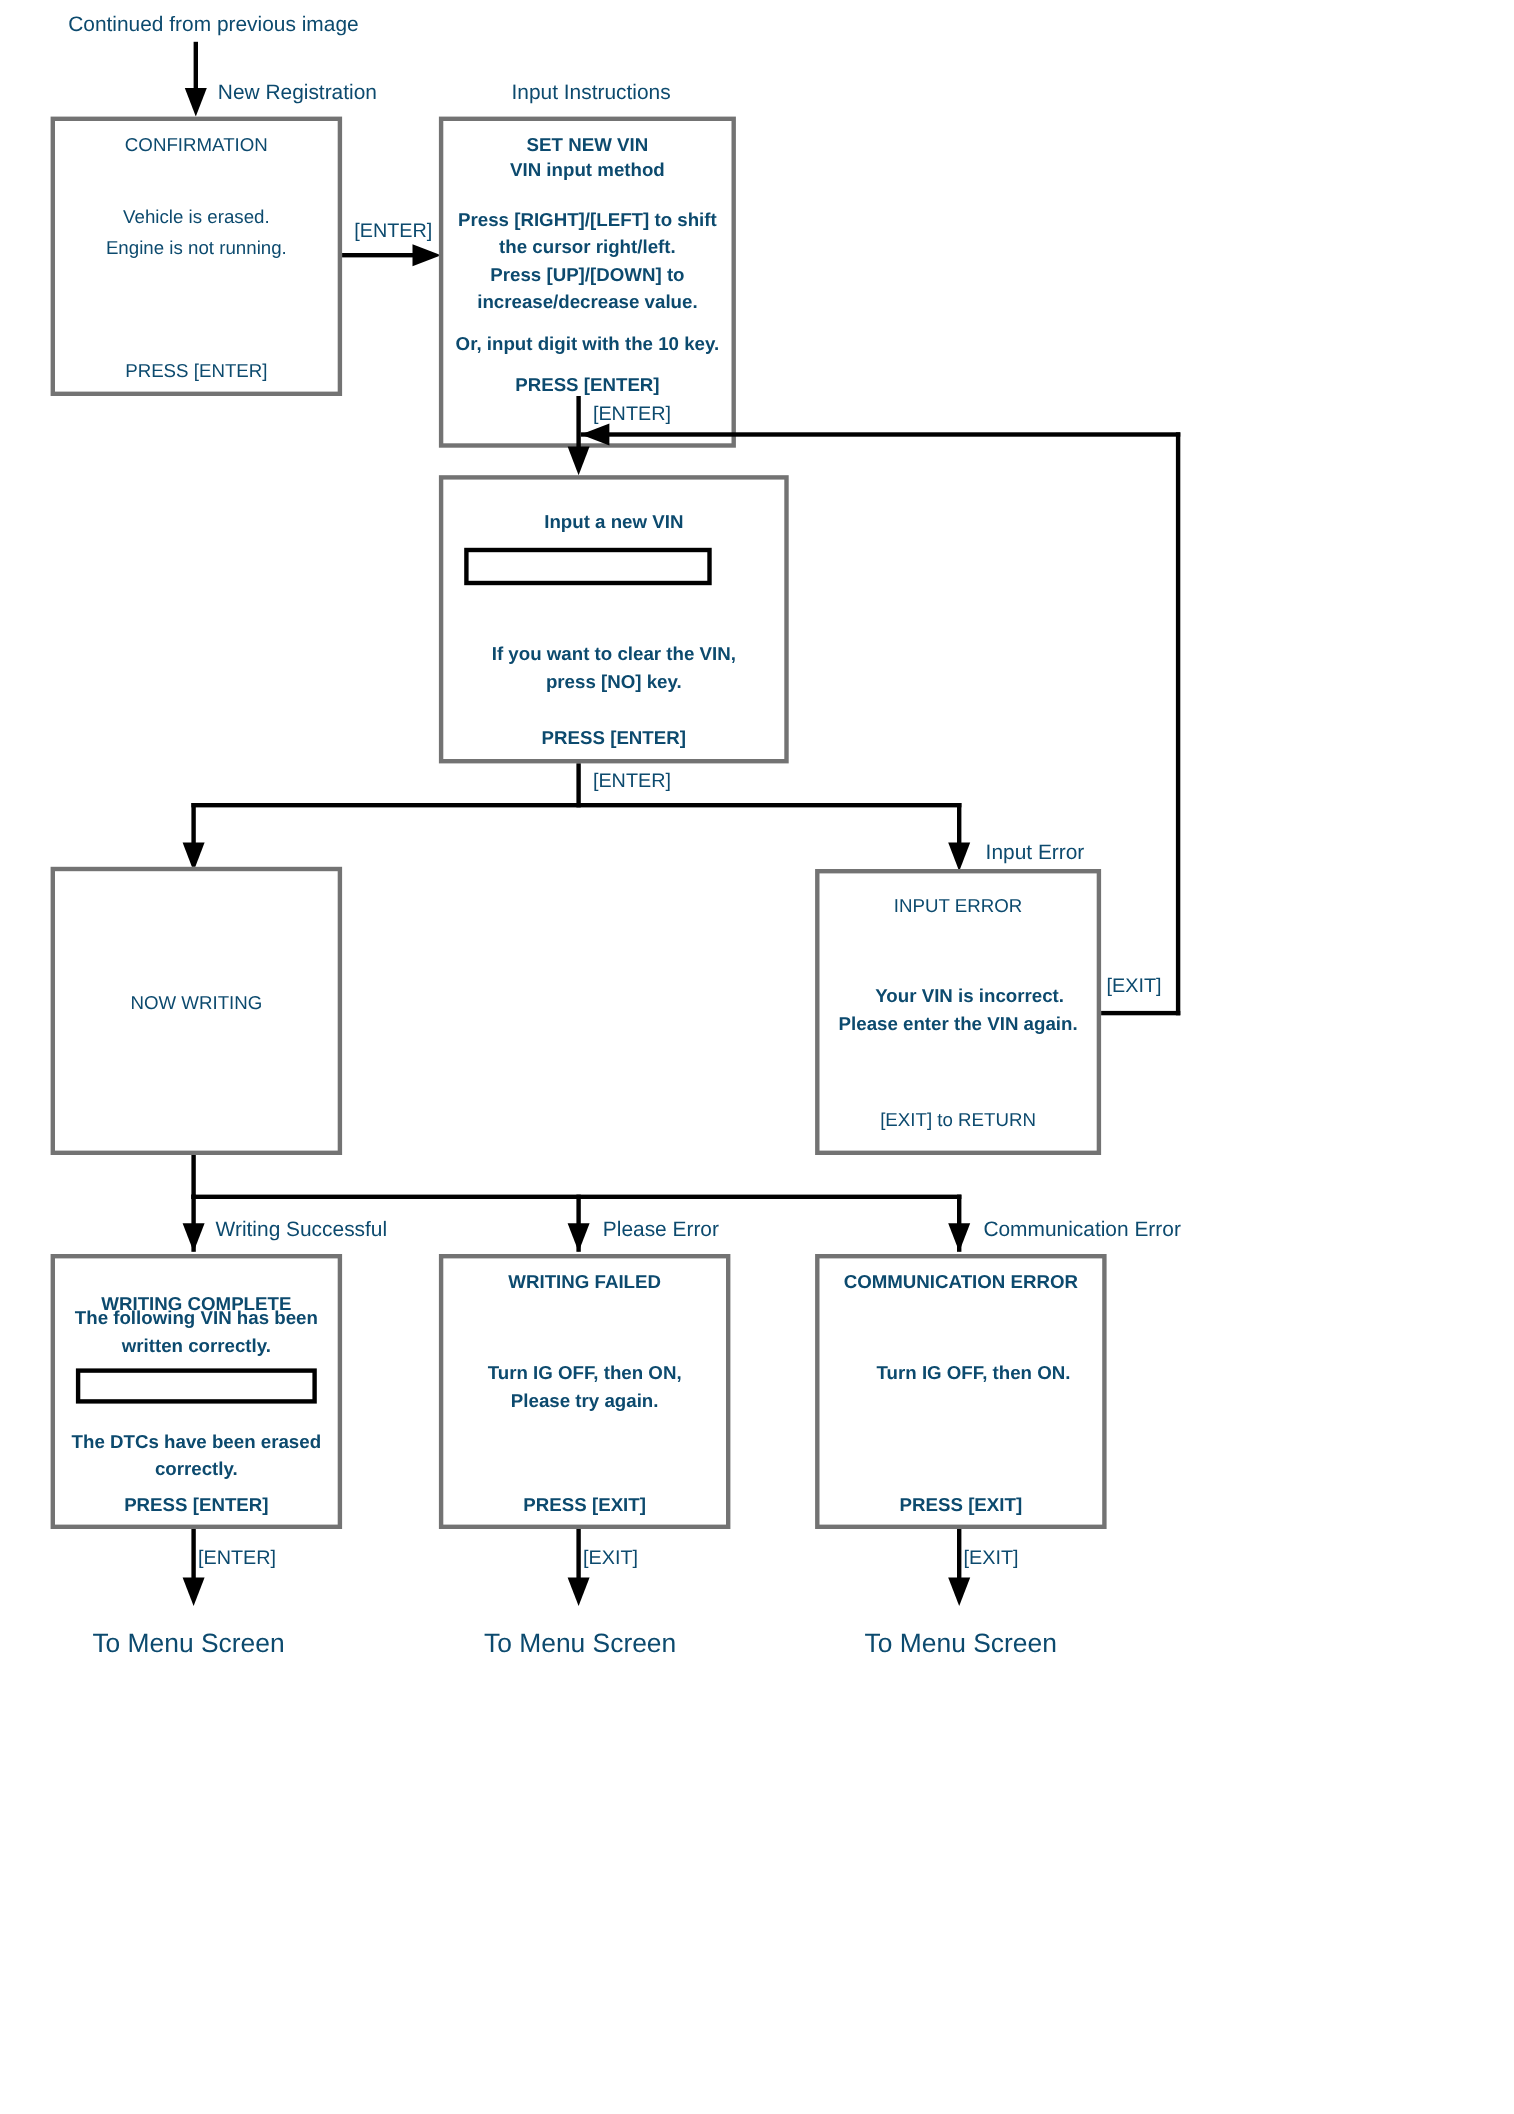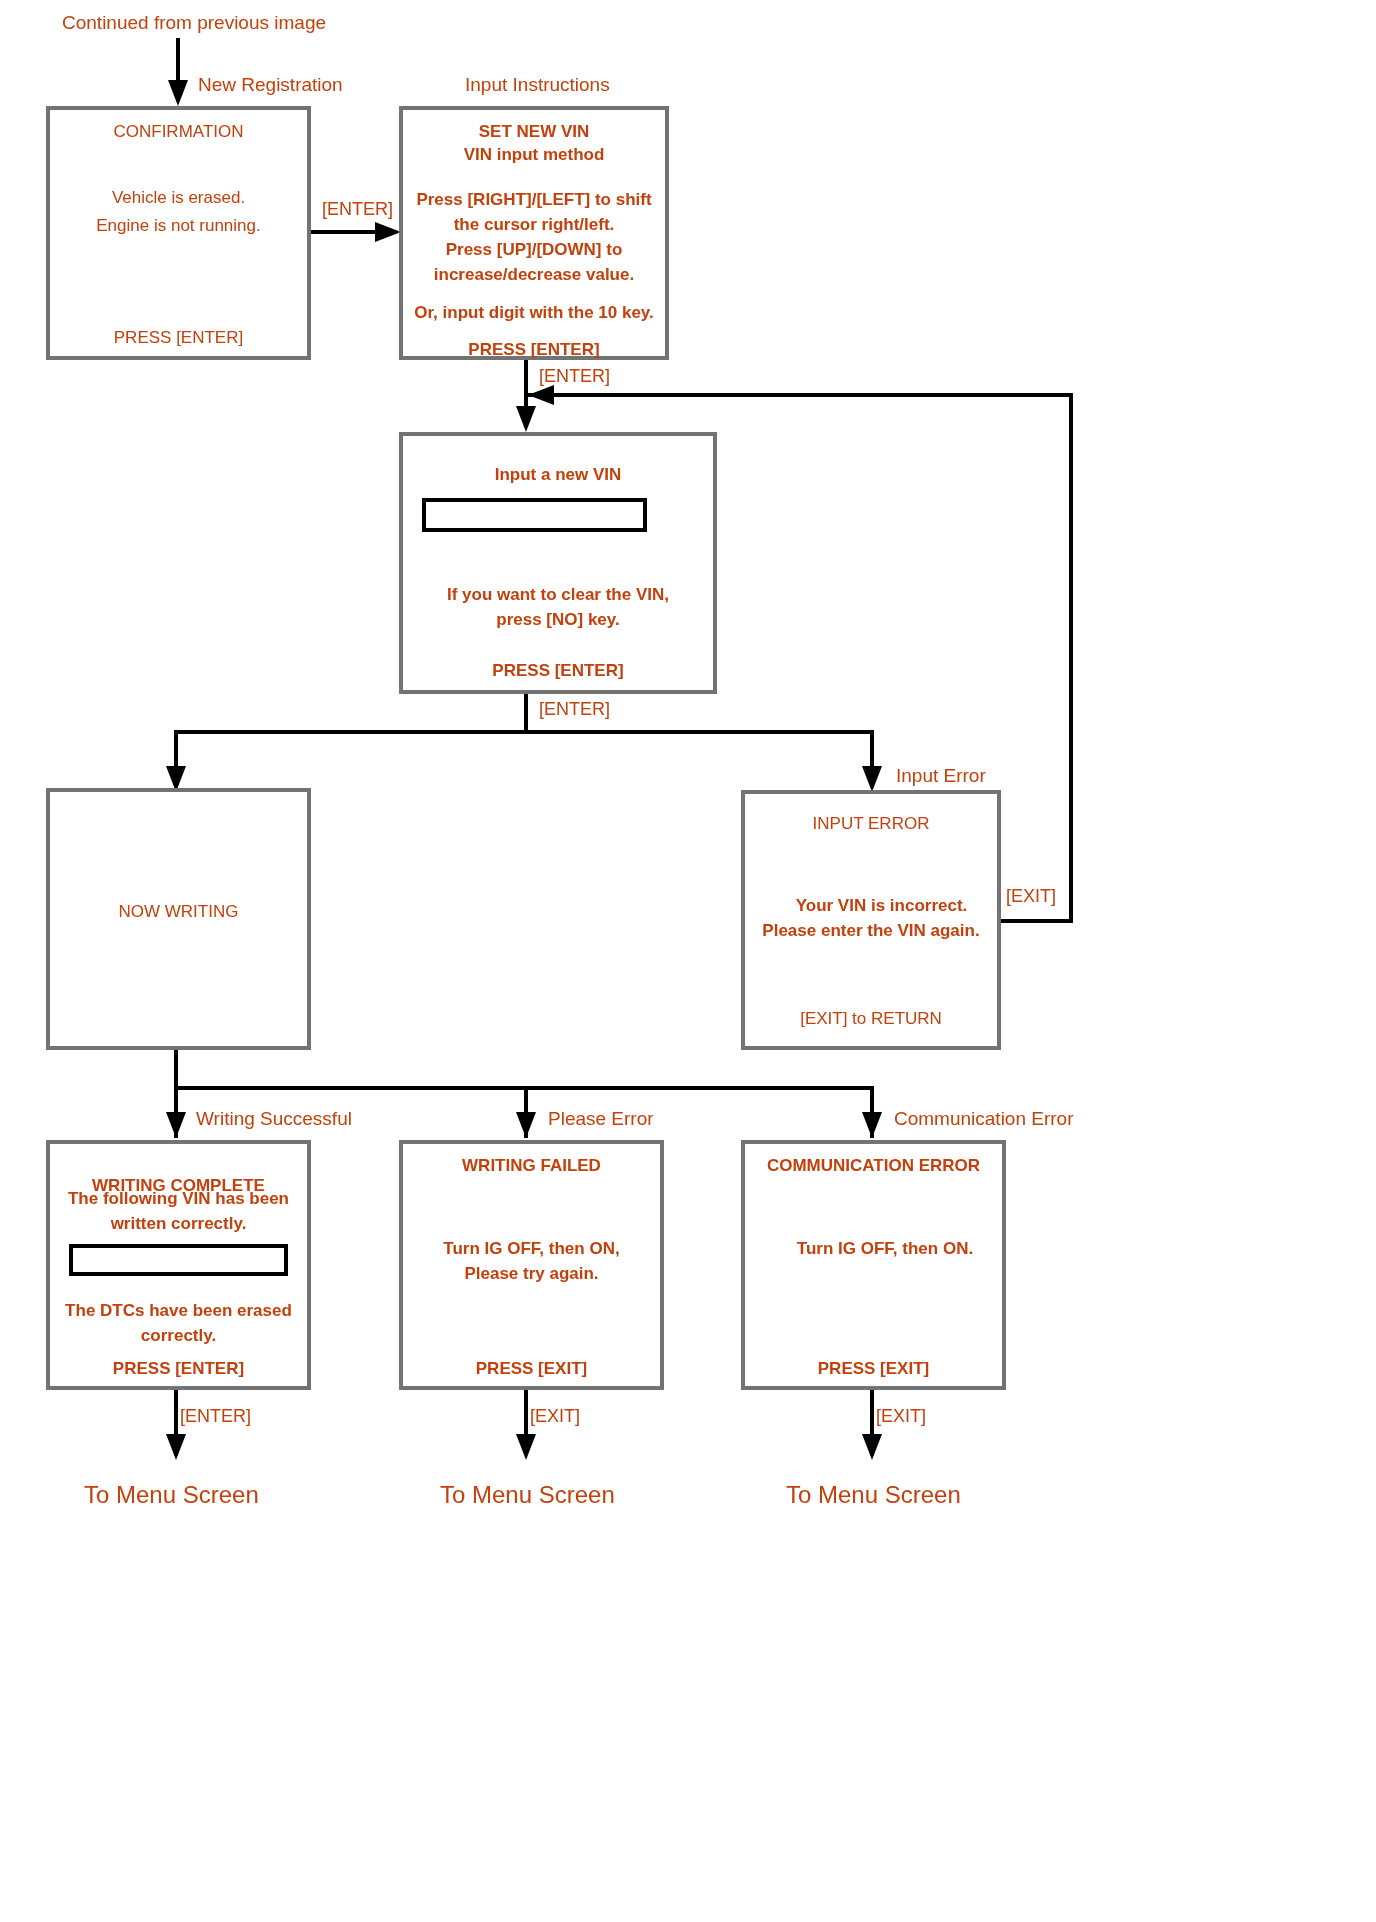--- a/index.html
+++ b/index.html
@@ -14,7 +14,7 @@
     height: 1922px;
     background: #ffffff;
     font-family: "Liberation Sans", sans-serif;
-    color: #c2410c;
+    color: #0c4a6e;
     overflow: hidden;
   }
   

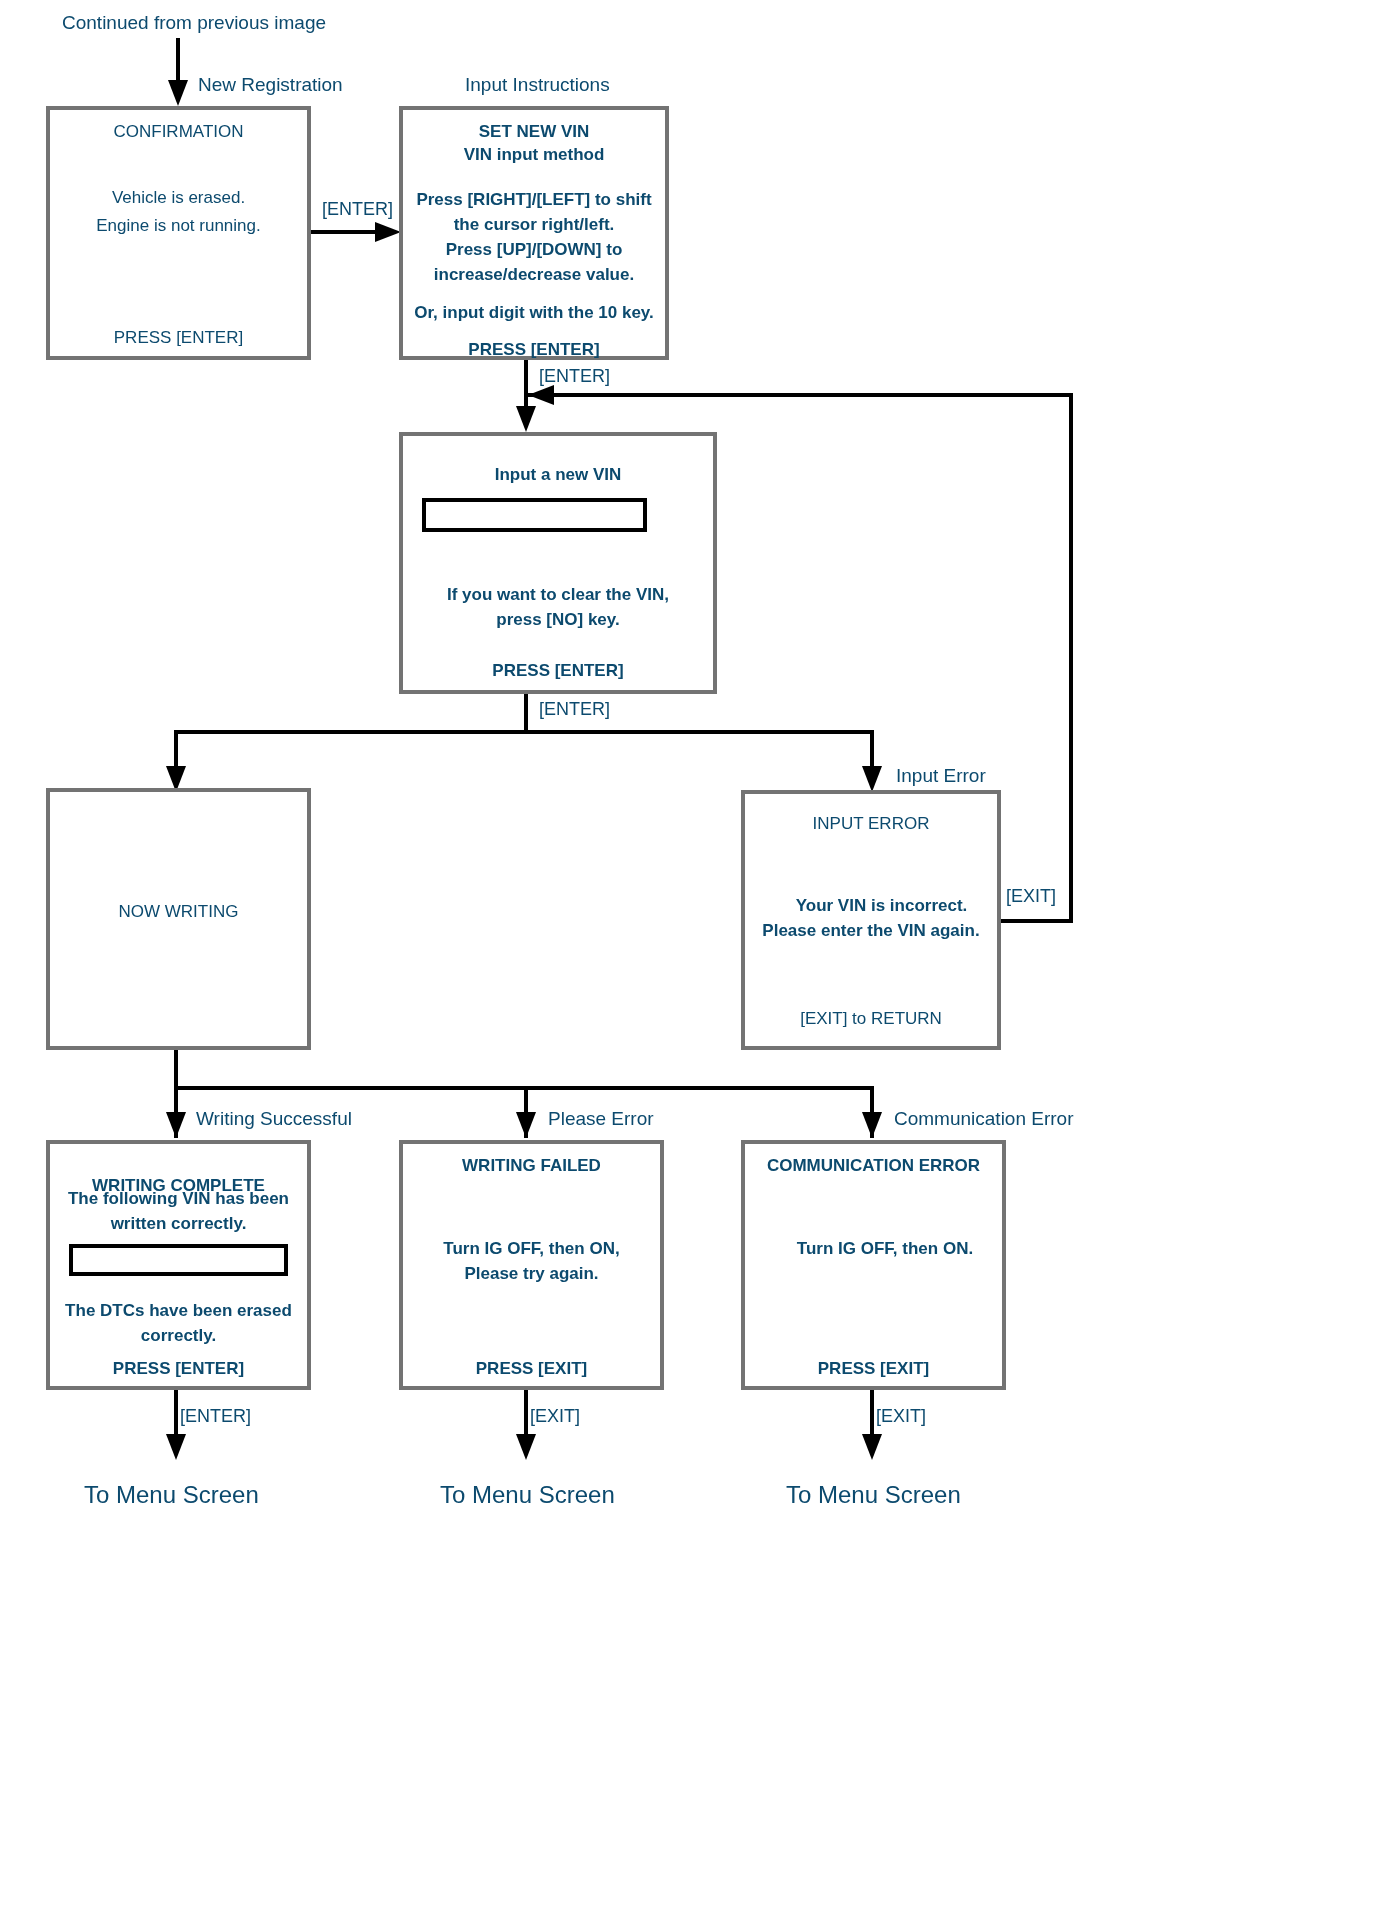--- a/index.html
+++ b/index.html
@@ -117,7 +117,7 @@
   <div class="arrow-right" style="left:375px; top:222px;"></div>
   <div class="edge-label" style="left:322px; top:199px;">[ENTER]</div>
 
-  <div class="screen-box" style="left:399px; top:106px; width:270px; height:254px;">
+  <div class="screen-box" style="left:399px; top:106px; width:270px; height:301px;">
     <div class="box-title bold" style="top:12px;">SET NEW VIN</div>
     <div class="box-line bold" style="top:35px;">VIN input method</div>
     <div class="box-line bold" style="top:80px;">Press [RIGHT]/[LEFT] to shift</div>

